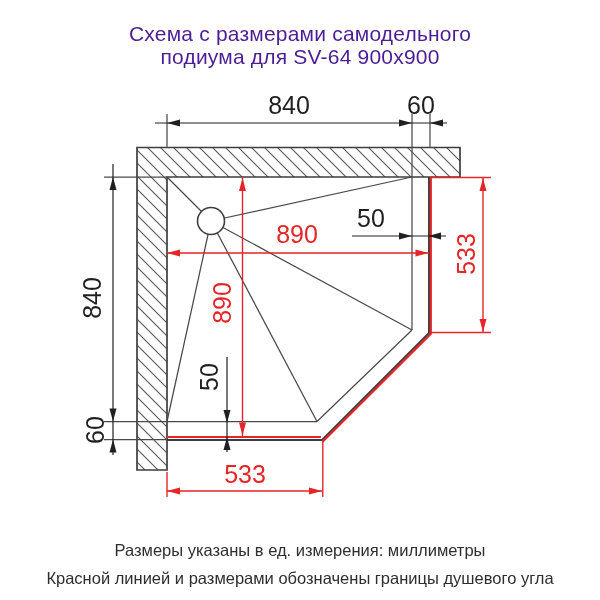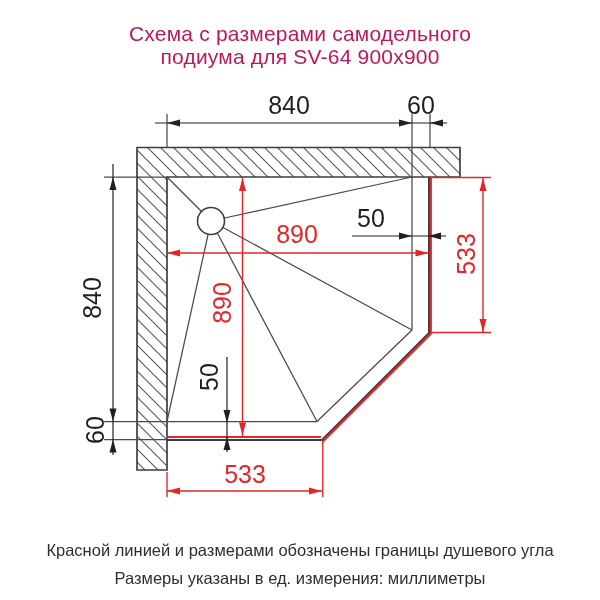--- a/index.html
+++ b/index.html
@@ -6,7 +6,7 @@
   .page{position:relative;width:600px;height:600px;background:#ffffff;overflow:hidden;
         font-family:"Liberation Sans",sans-serif;}
   .title{position:absolute;top:22px;left:0;width:600px;text-align:center;
-         color:#be185d;font-size:21px;line-height:23px;letter-spacing:.2px;}
+         color:#4c1d95;font-size:21px;line-height:23px;letter-spacing:.2px;}
   .footer{position:absolute;top:536px;left:0;width:600px;text-align:center;
           color:#2e2e2e;font-size:16.5px;line-height:28px;}
   svg{position:absolute;left:0;top:0;}

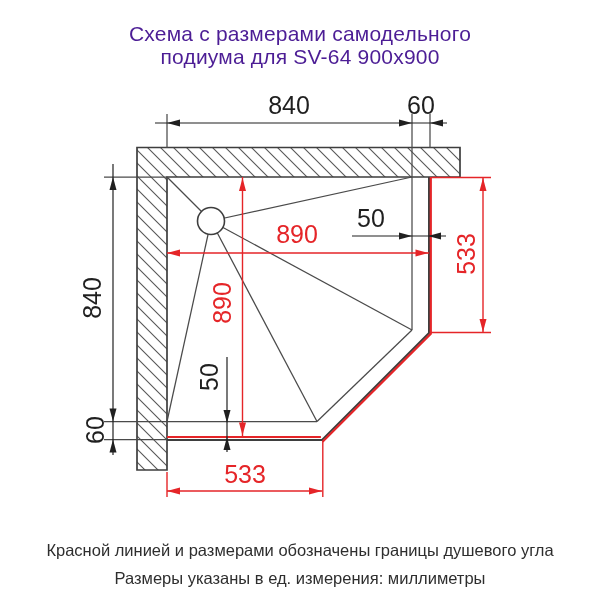--- a/index.html
+++ b/index.html
@@ -116,8 +116,8 @@
   </svg>
 
   <div class="footer">
+    <div>Размеры указаны в ед. измерения: миллиметры</div>
     <div>Красной линией и размерами обозначены границы душевого угла</div>
-    <div>Размеры указаны в ед. измерения: миллиметры</div>
   </div>
 
 </div>

